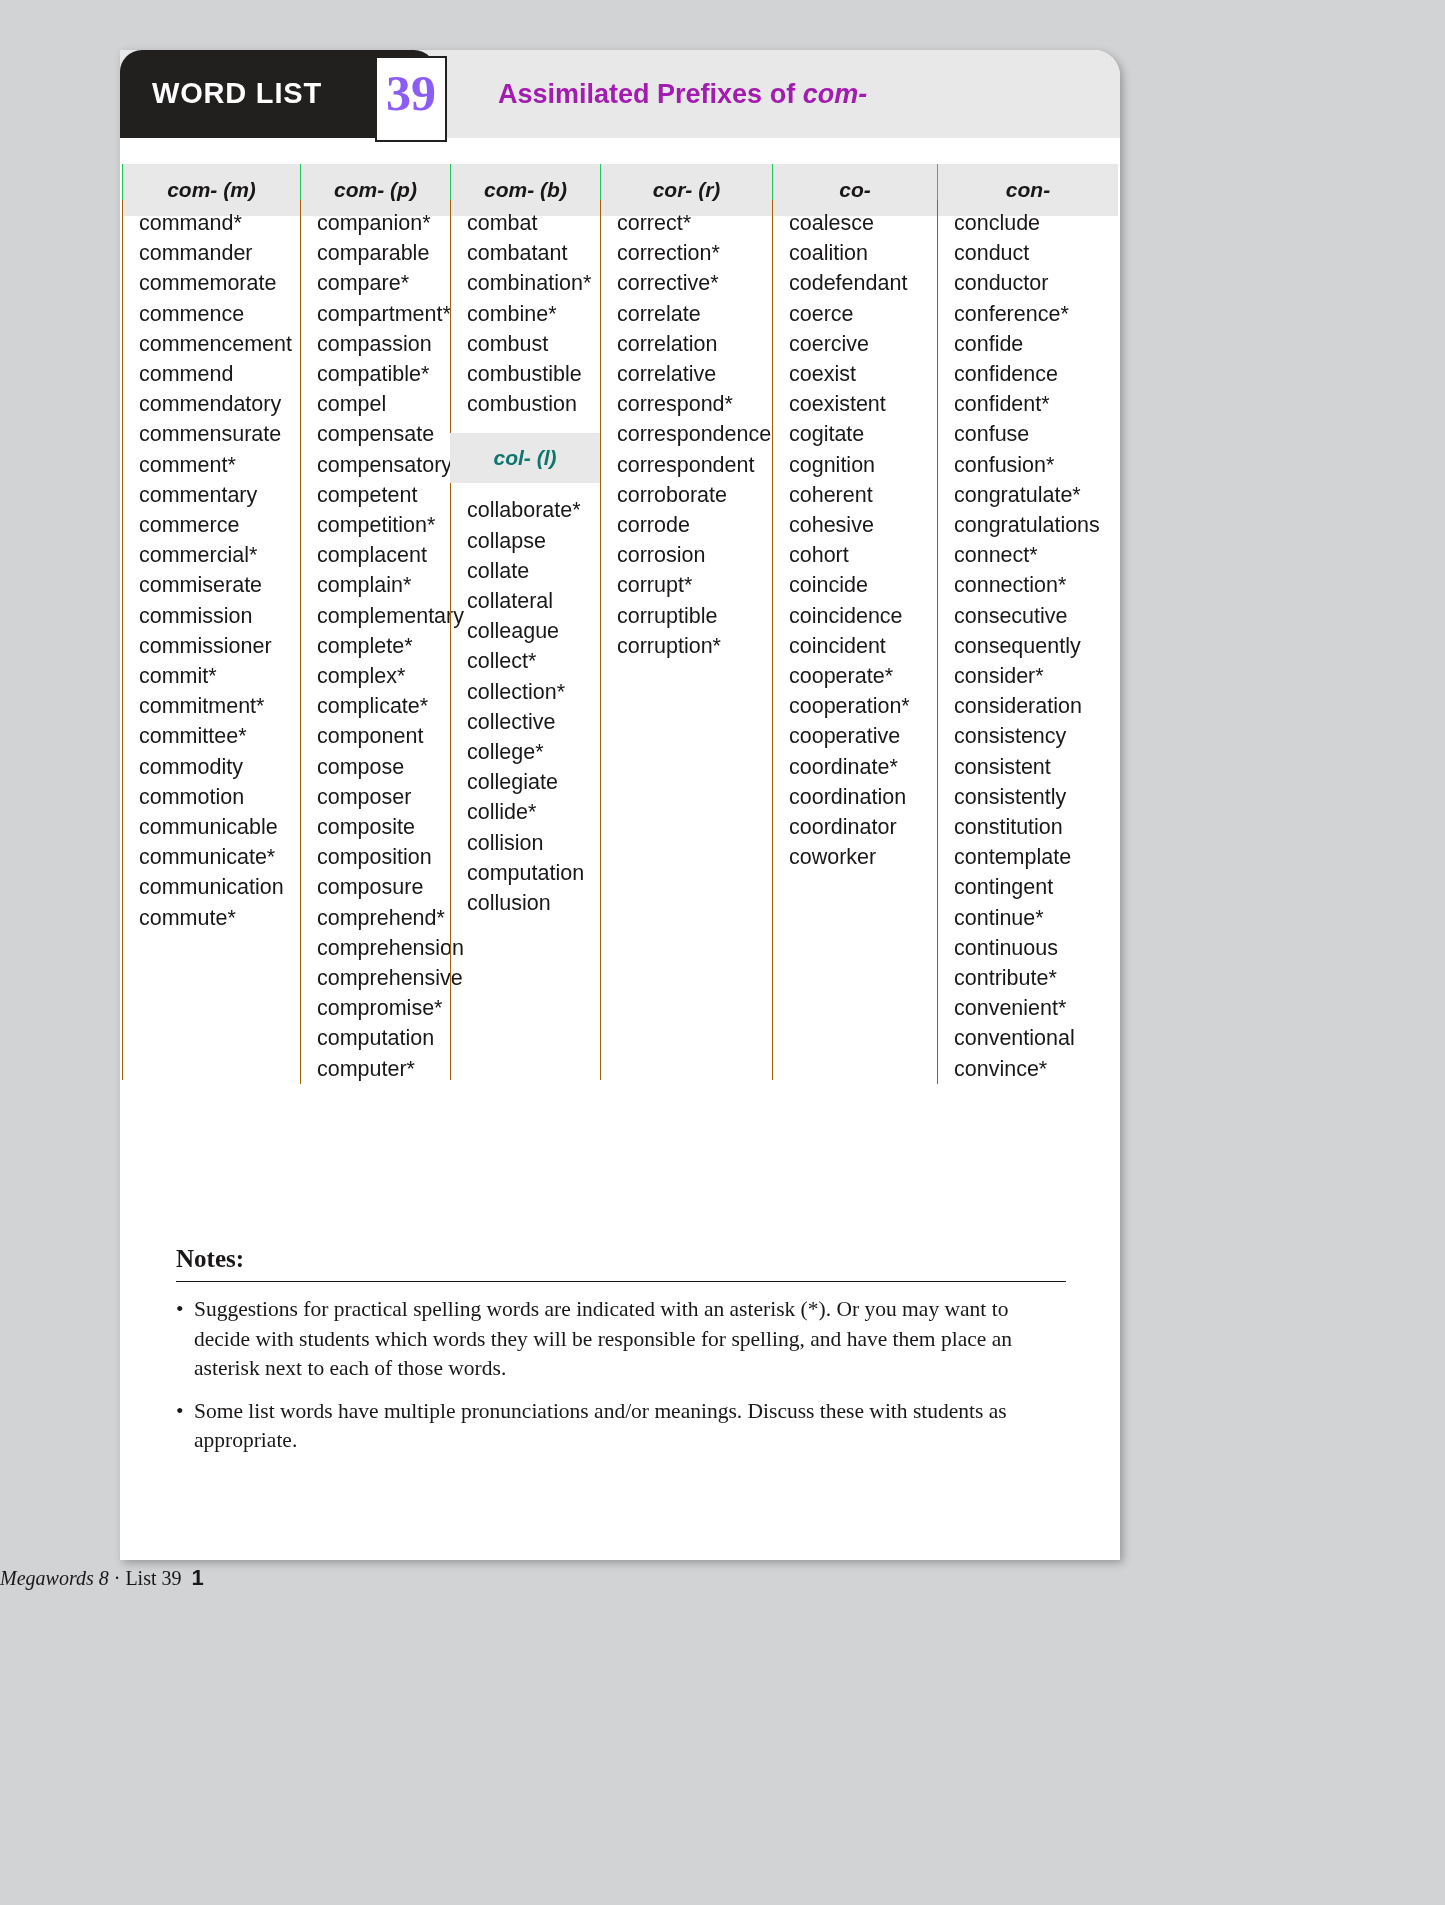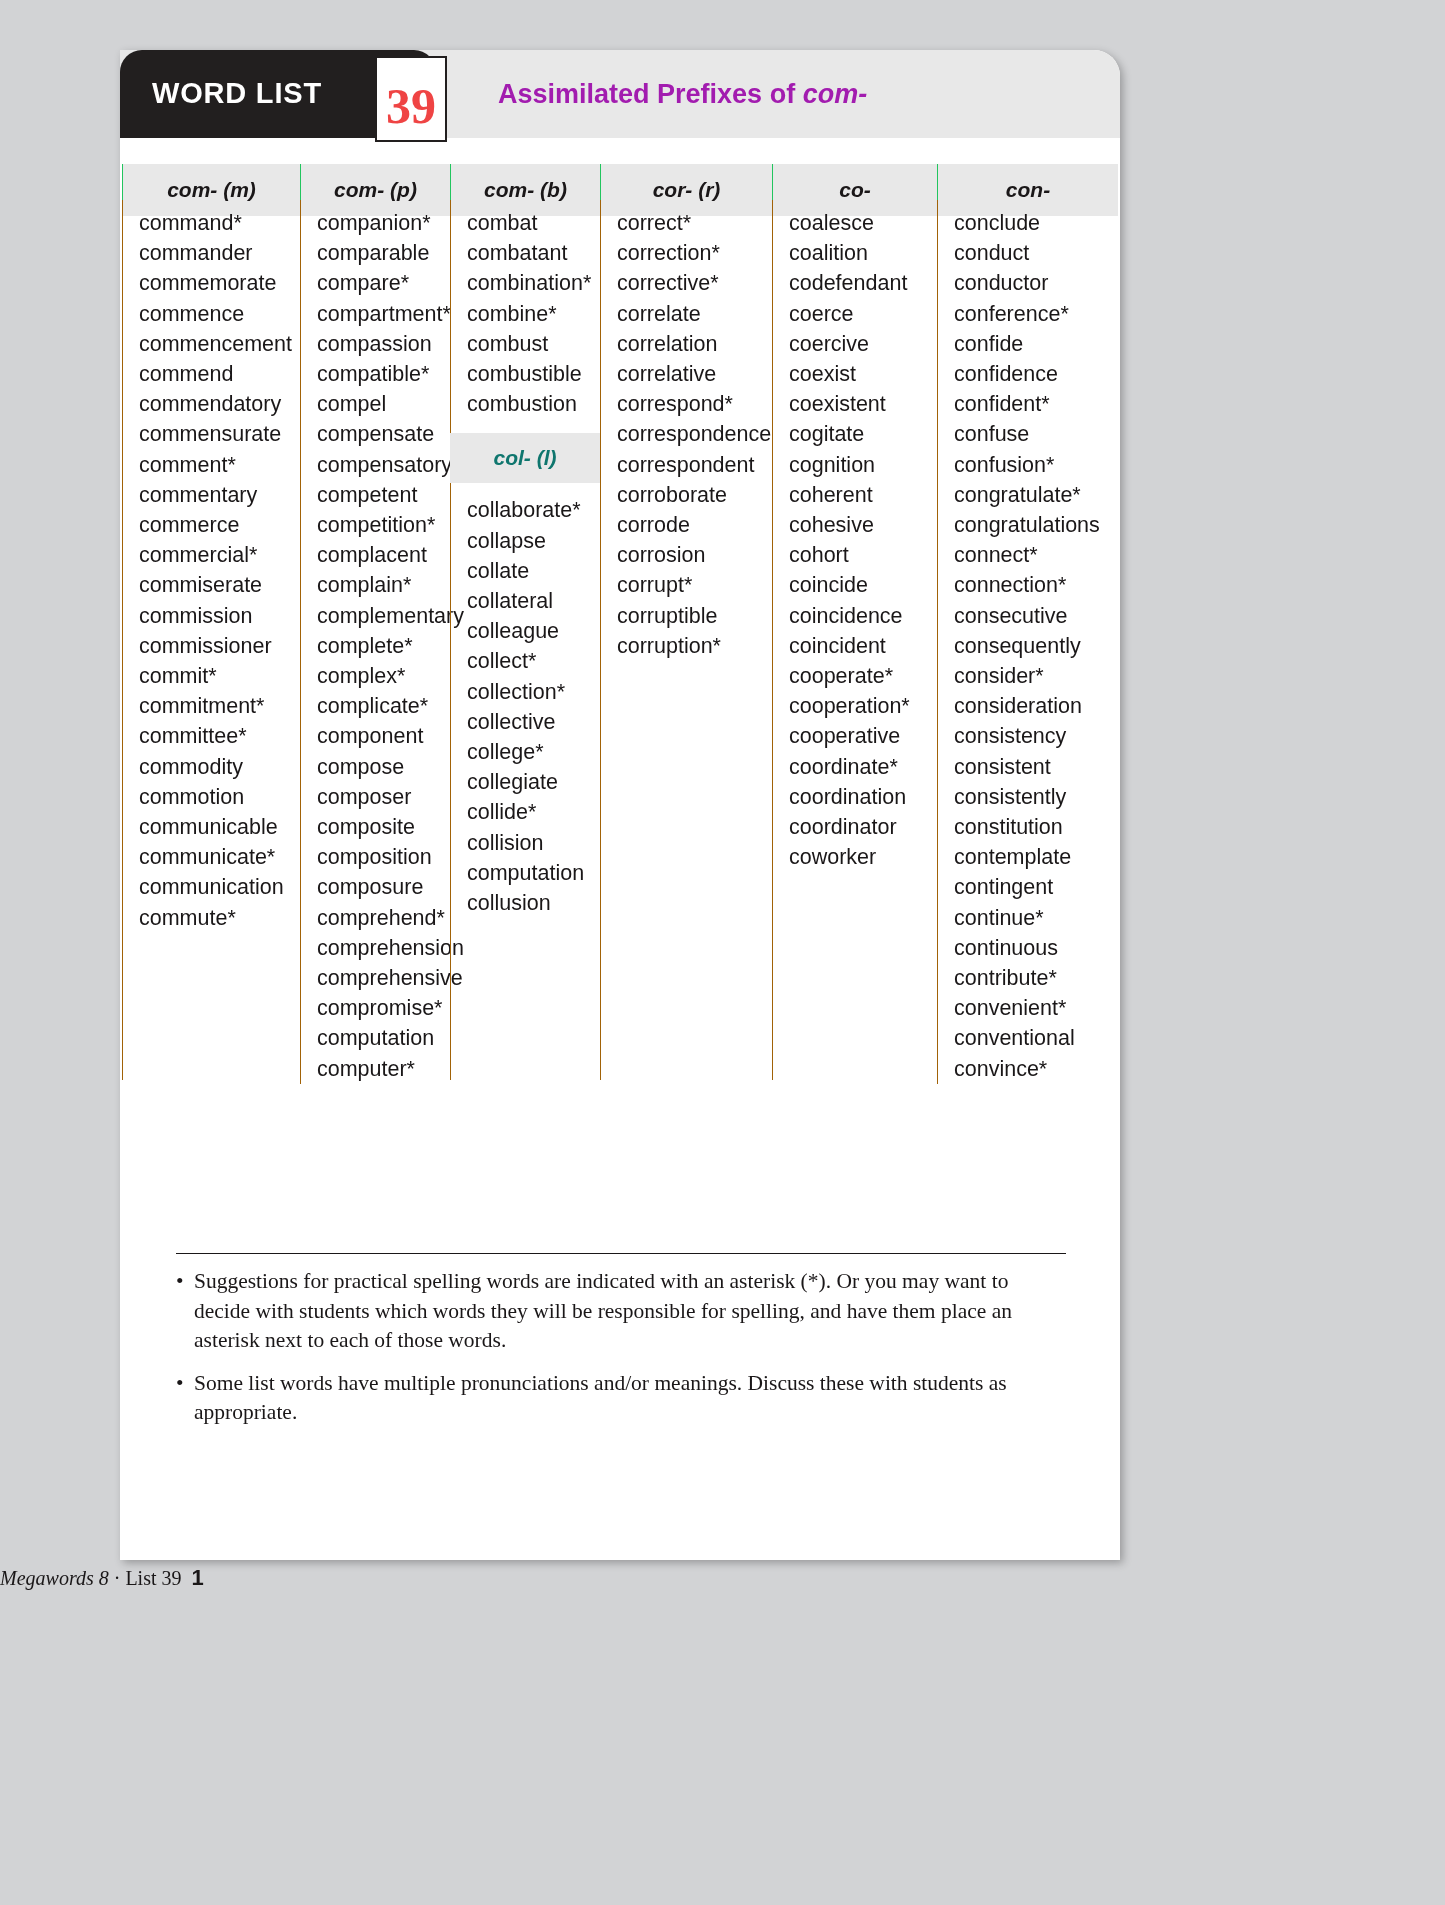--- a/index.html
+++ b/index.html
@@ -68,12 +68,12 @@
   .num-box span {
     position: absolute;
     left: 0;
-    top: 19px;
+    top: 6px;
     width: 68px;
     text-align: center;
     font-size: 50px;
     font-weight: bold;
-    color: #ef4444;
+    color: #8b5cf6;
     font-family: "Liberation Serif", serif;
   }
   .header-title {

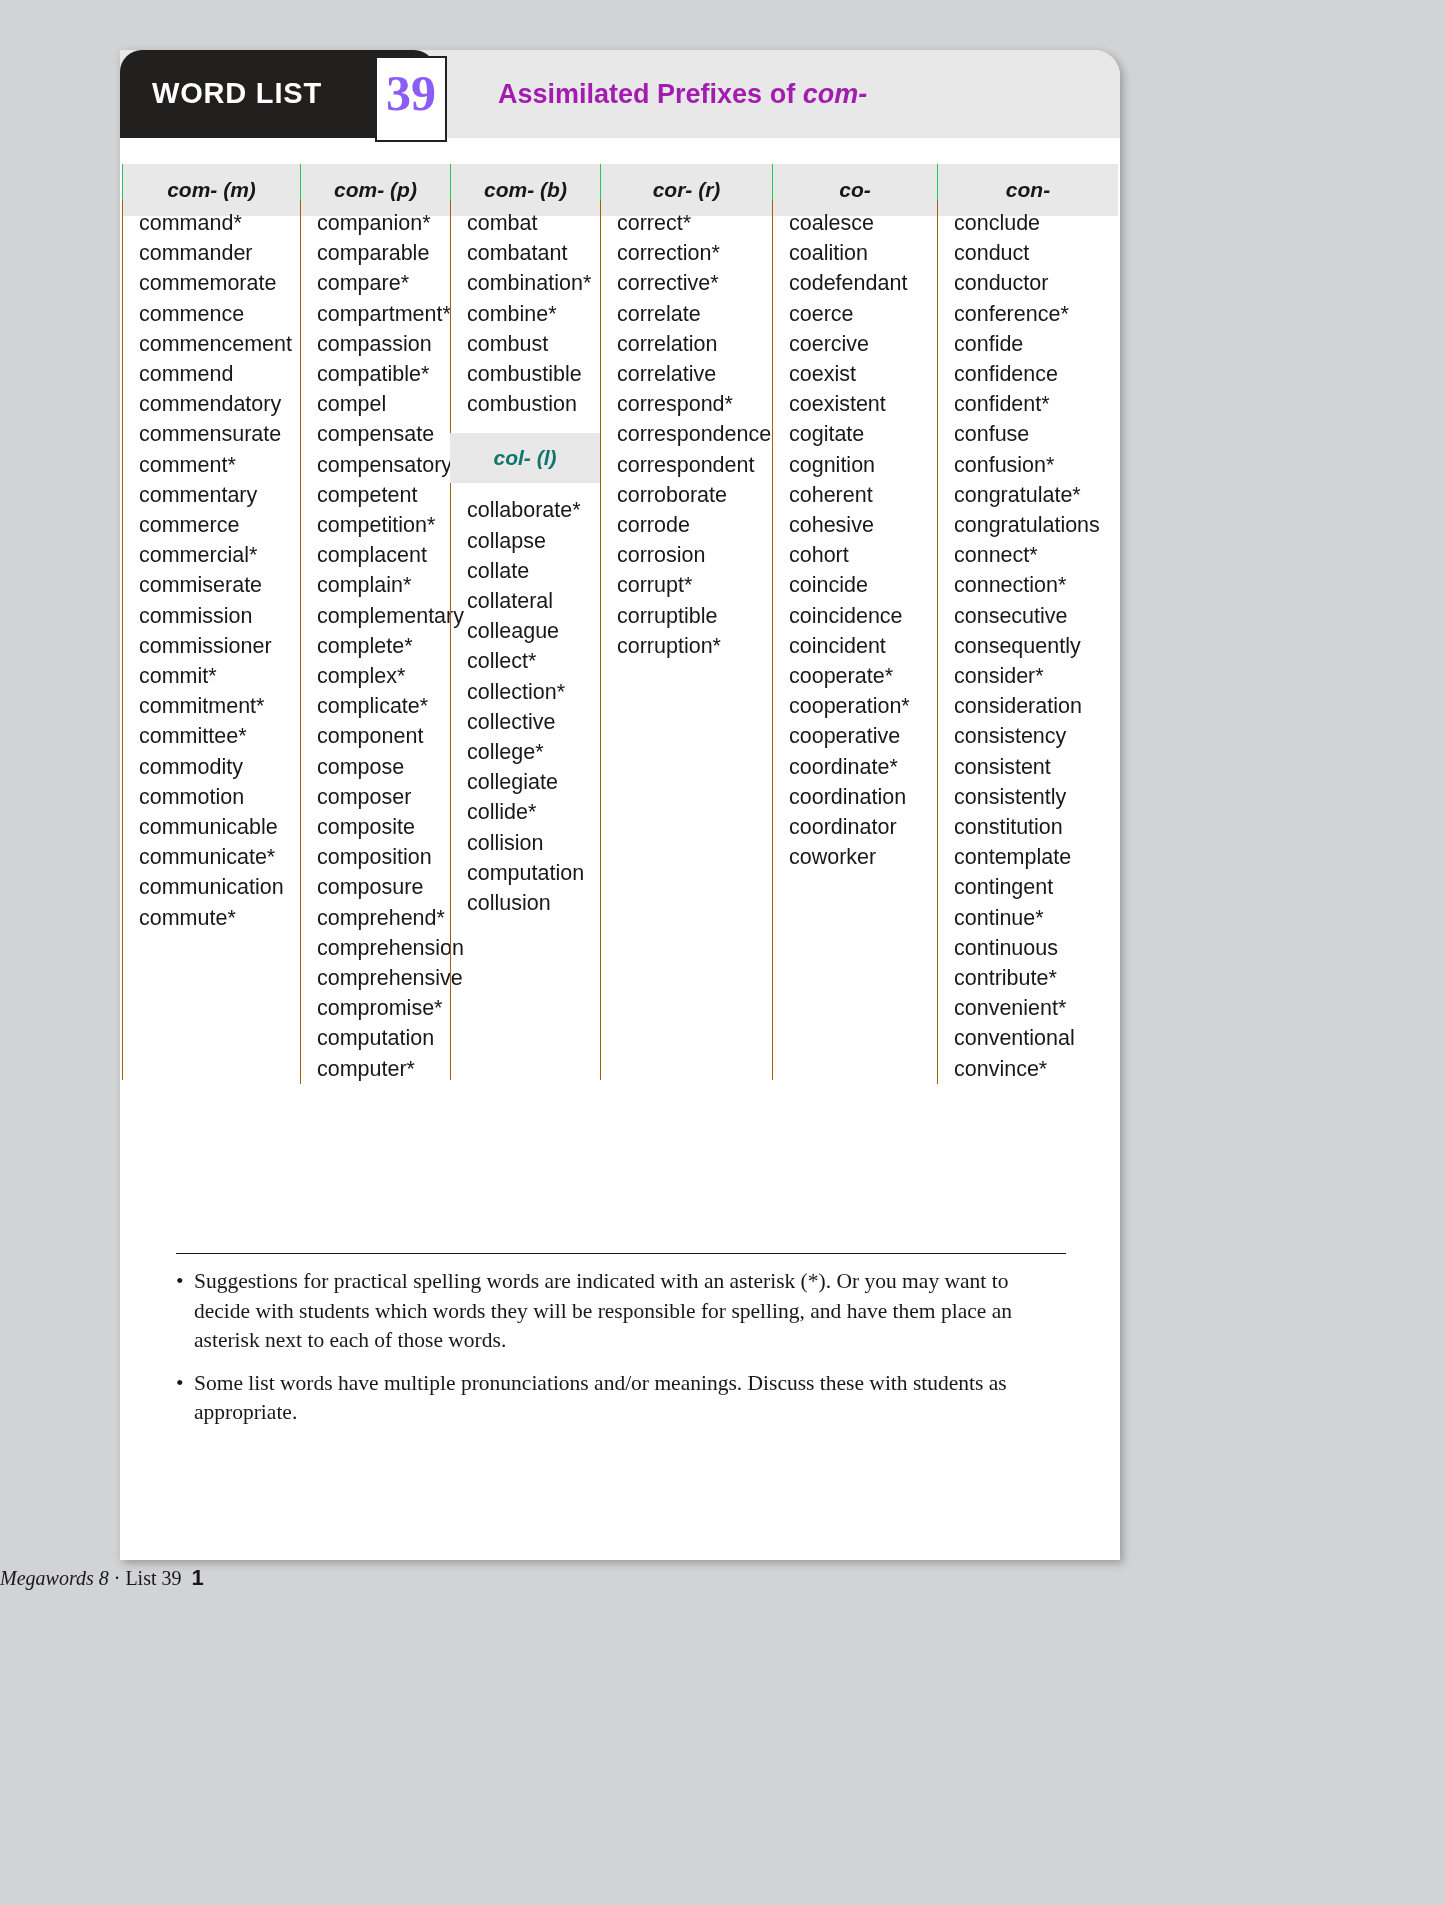--- a/index.html
+++ b/index.html
@@ -388,6 +388,7 @@
   </div>
 
   <div id="notes">
+    <div class="notes-title">Notes:</div>
     <div class="notes-rule"></div>
     <div class="note-item">
       <div class="note-bullet">•</div>

